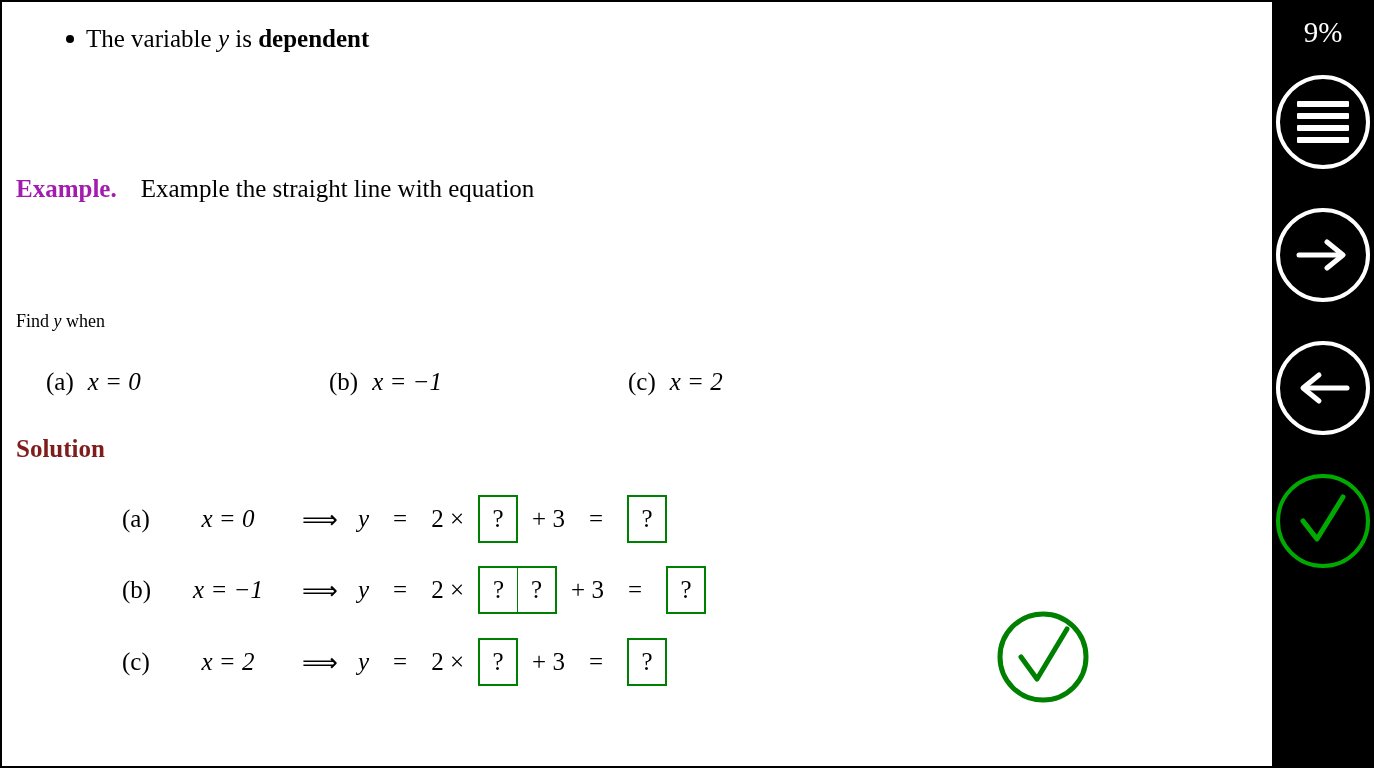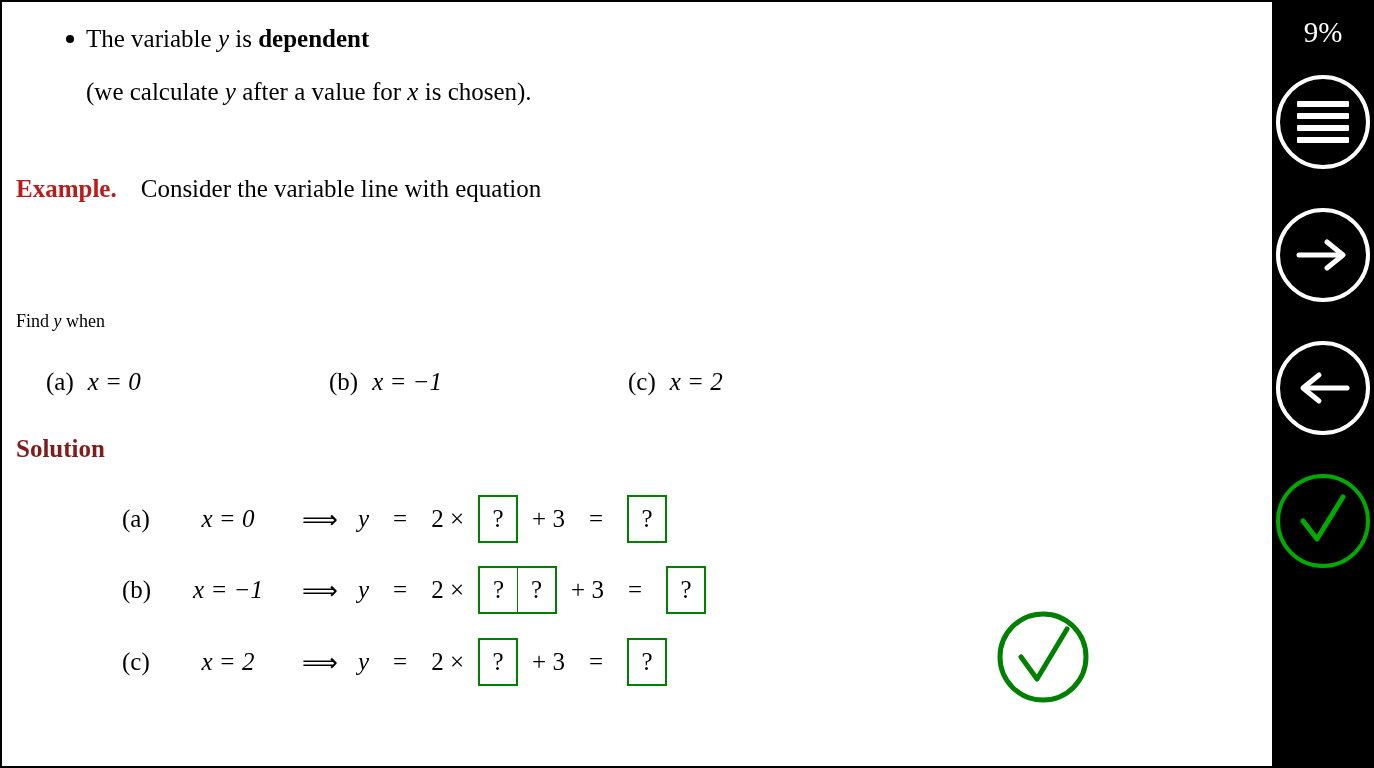--- a/index.html
+++ b/index.html
@@ -191,9 +191,6 @@
       <div id="bullet-line1" class="txt">
         <span id="bullet-dot"></span><span>The variable </span><span class="math">y</span><span> is </span><b>dependent</b>
       </div>
-      <div id="bullet-line2" class="txt">
-        <span>(we calculate </span><span class="math">y</span><span> after a value for </span><span class="math">x</span><span> is chosen).</span>
-      </div>
     </div>
 
     <div id="example-line" class="txt">

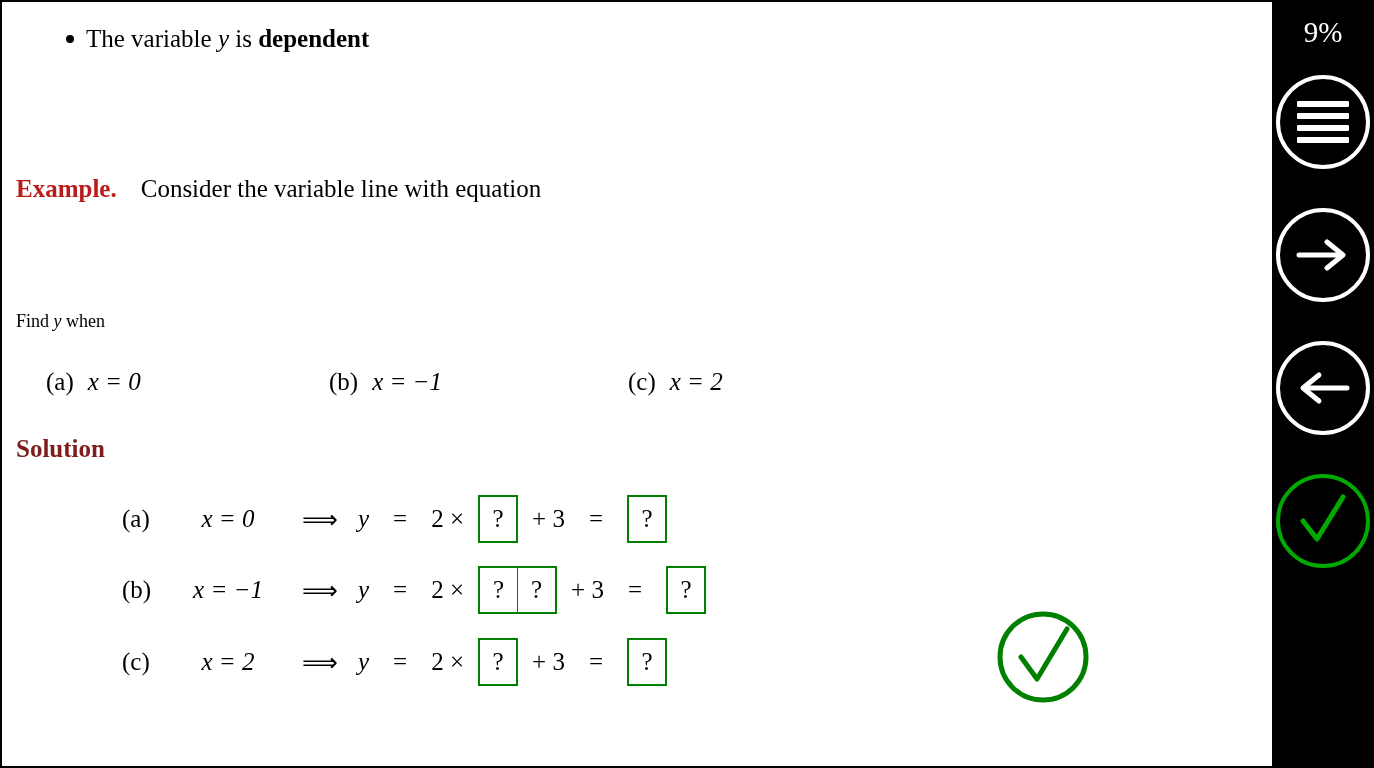--- a/index.html
+++ b/index.html
@@ -59,7 +59,7 @@
     left: 14px; top: 173px;
     font-size: 25px;
   }
-  .kw-blue { color: #b91c1c; font-weight: bold; }
+  .kw-blue { color: #a21caf; font-weight: bold; }
   .kw-red  { color: #7f1d1d; font-weight: bold; }
 
   #equation-line {

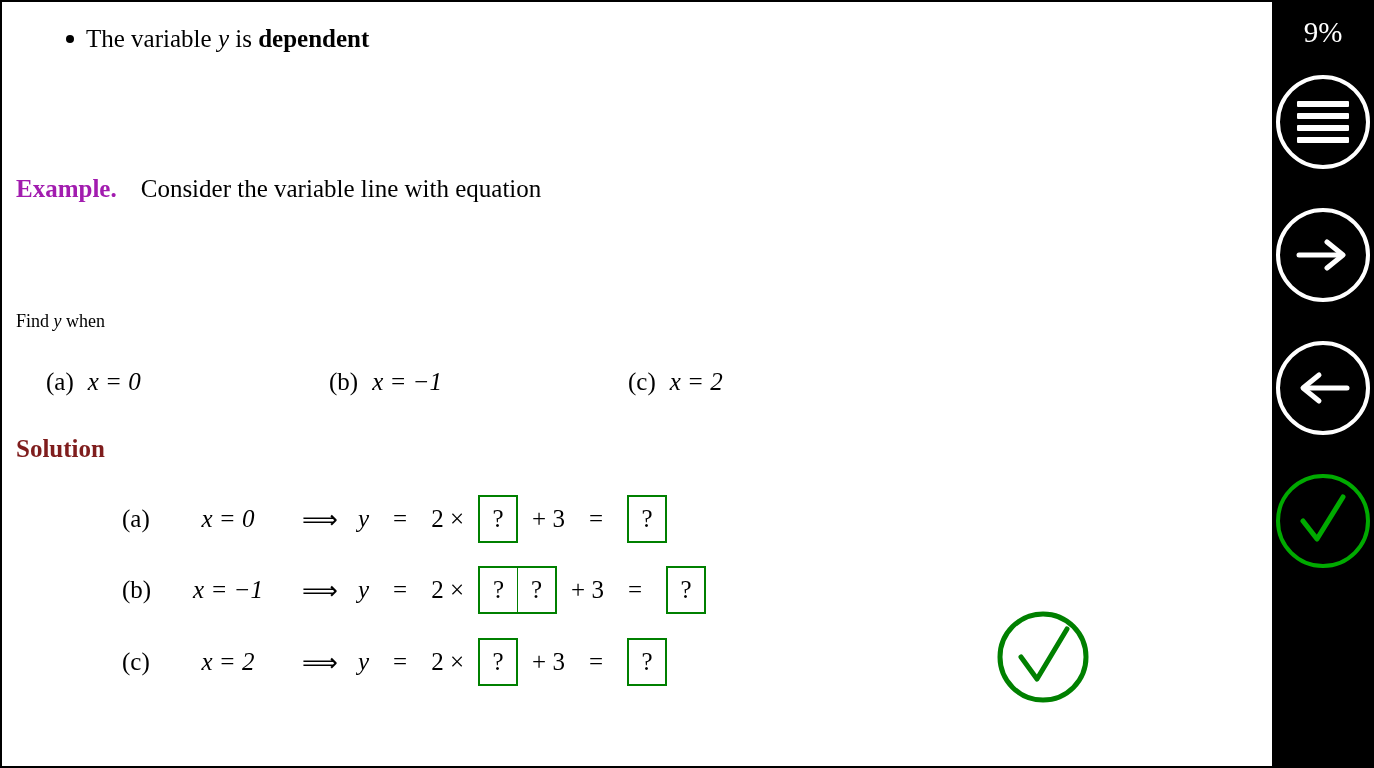--- a/index.html
+++ b/index.html
@@ -194,7 +194,7 @@
     </div>
 
     <div id="example-line" class="txt">
-      <span class="kw-blue">Example.</span><span class="sp-m"></span><span>Consider the variable line with equation</span>
+      <span class="kw-blue">Example.</span><span class="sp-m"></span><span>Example the straight line with equation</span>
     </div>
 
 

